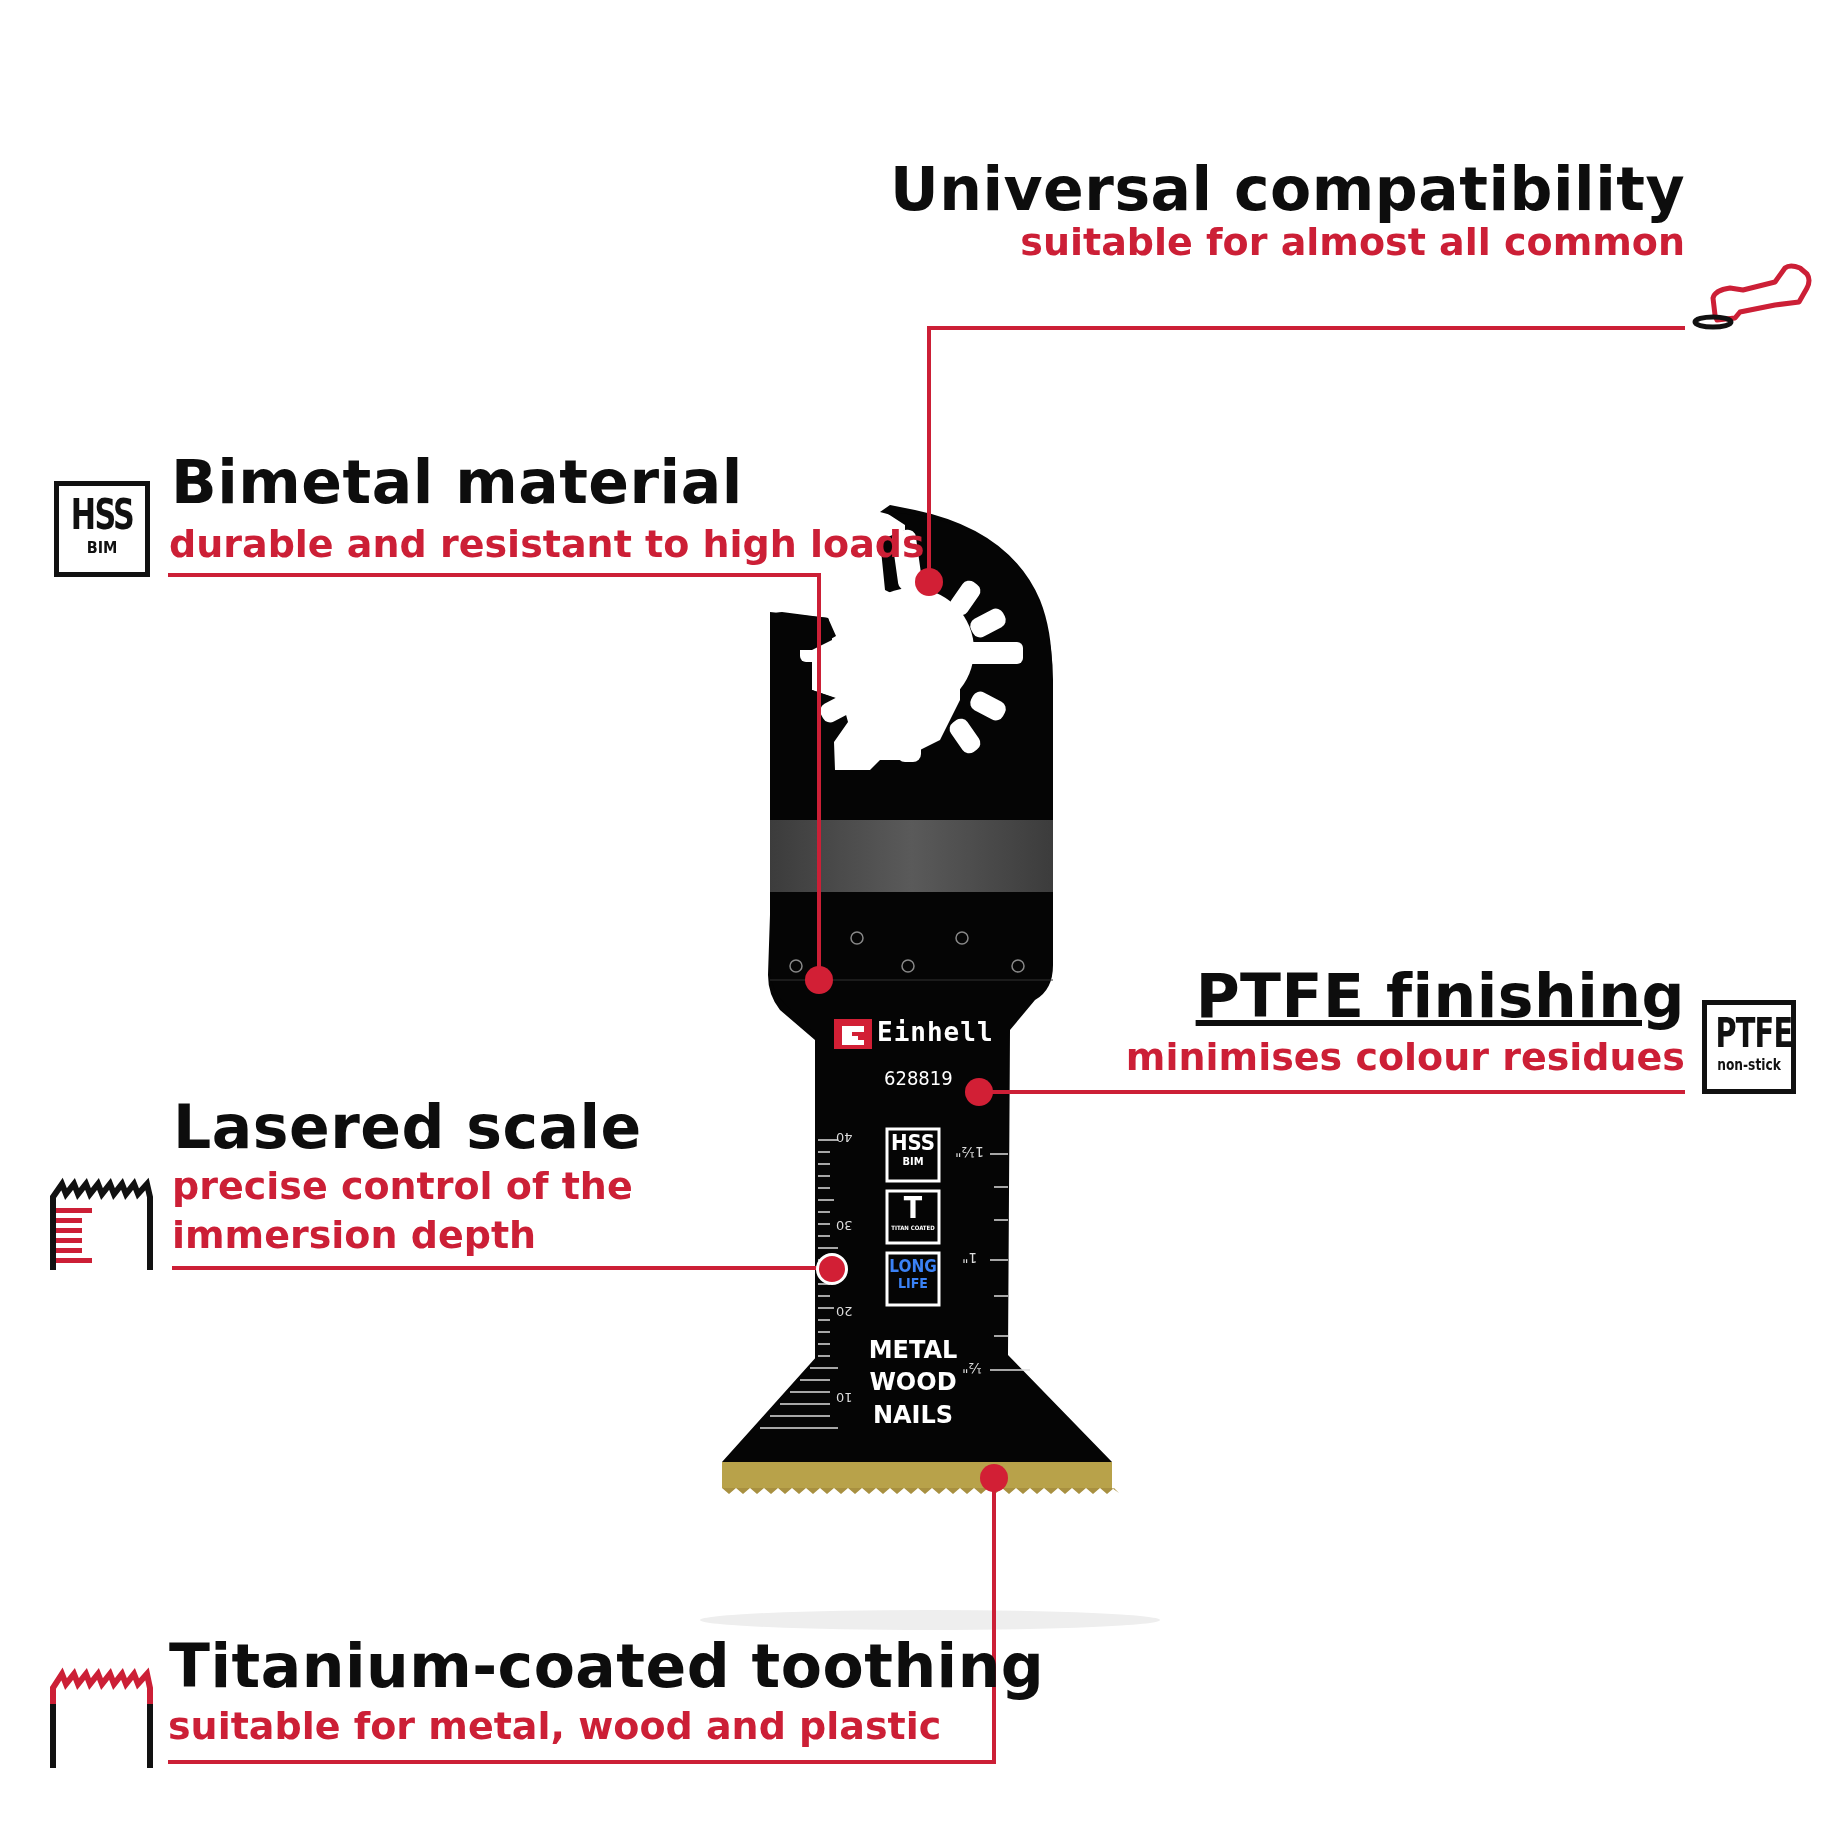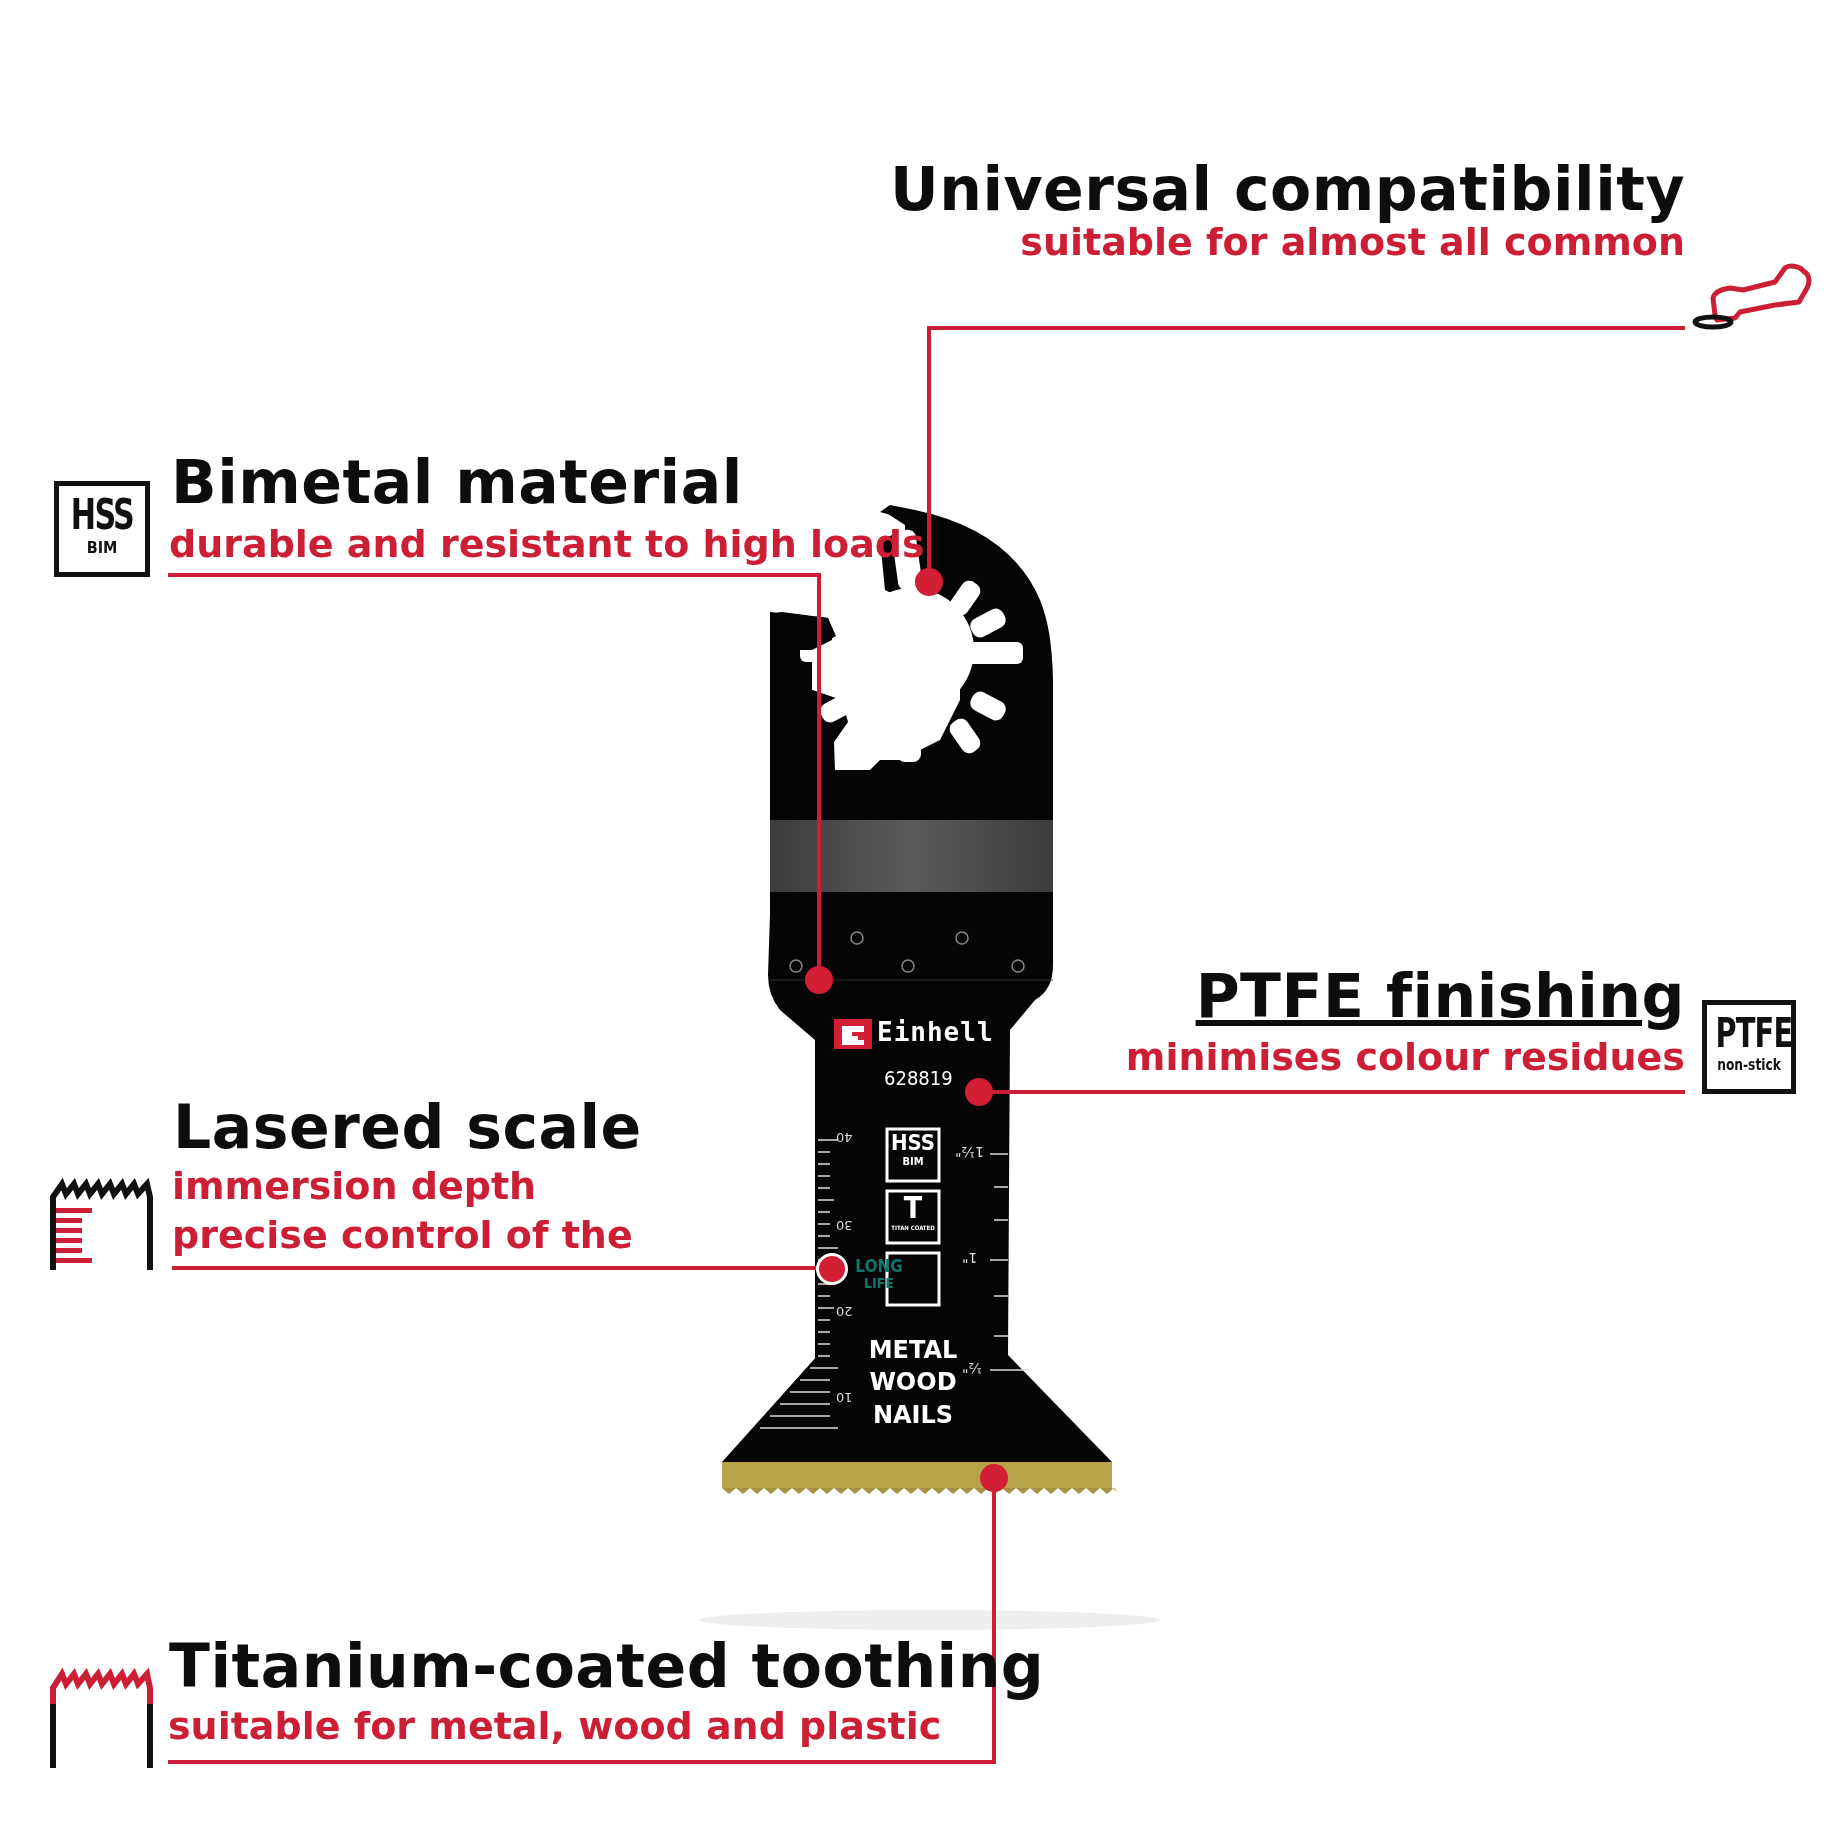--- a/index.html
+++ b/index.html
@@ -197,8 +197,8 @@
 <div>
   <div class="title" style="left:173px;top:1097px;">Lasered scale</div>
   <div class="sub" style="left:172px;top:1162px;">
+    <div>precise control of the</div>
     <div>immersion depth</div>
-    <div>precise control of the</div>
   </div>
   <svg style="left:50px;top:1180px;" width="105" height="90" viewBox="0 0 105 90">
     <path d="M 3 90 L 3 17 L 12 4 L 16 14 L 24 4 L 28 14 L 36 4 L 40 14 L 48 4 L 52 14 L 60 4 L 64 14 L 72 4 L 76 14 L 84 4 L 88 14 L 97 4 L 100 17 L 100 90" fill="none" stroke="#111" stroke-width="6" stroke-linejoin="miter"></path>

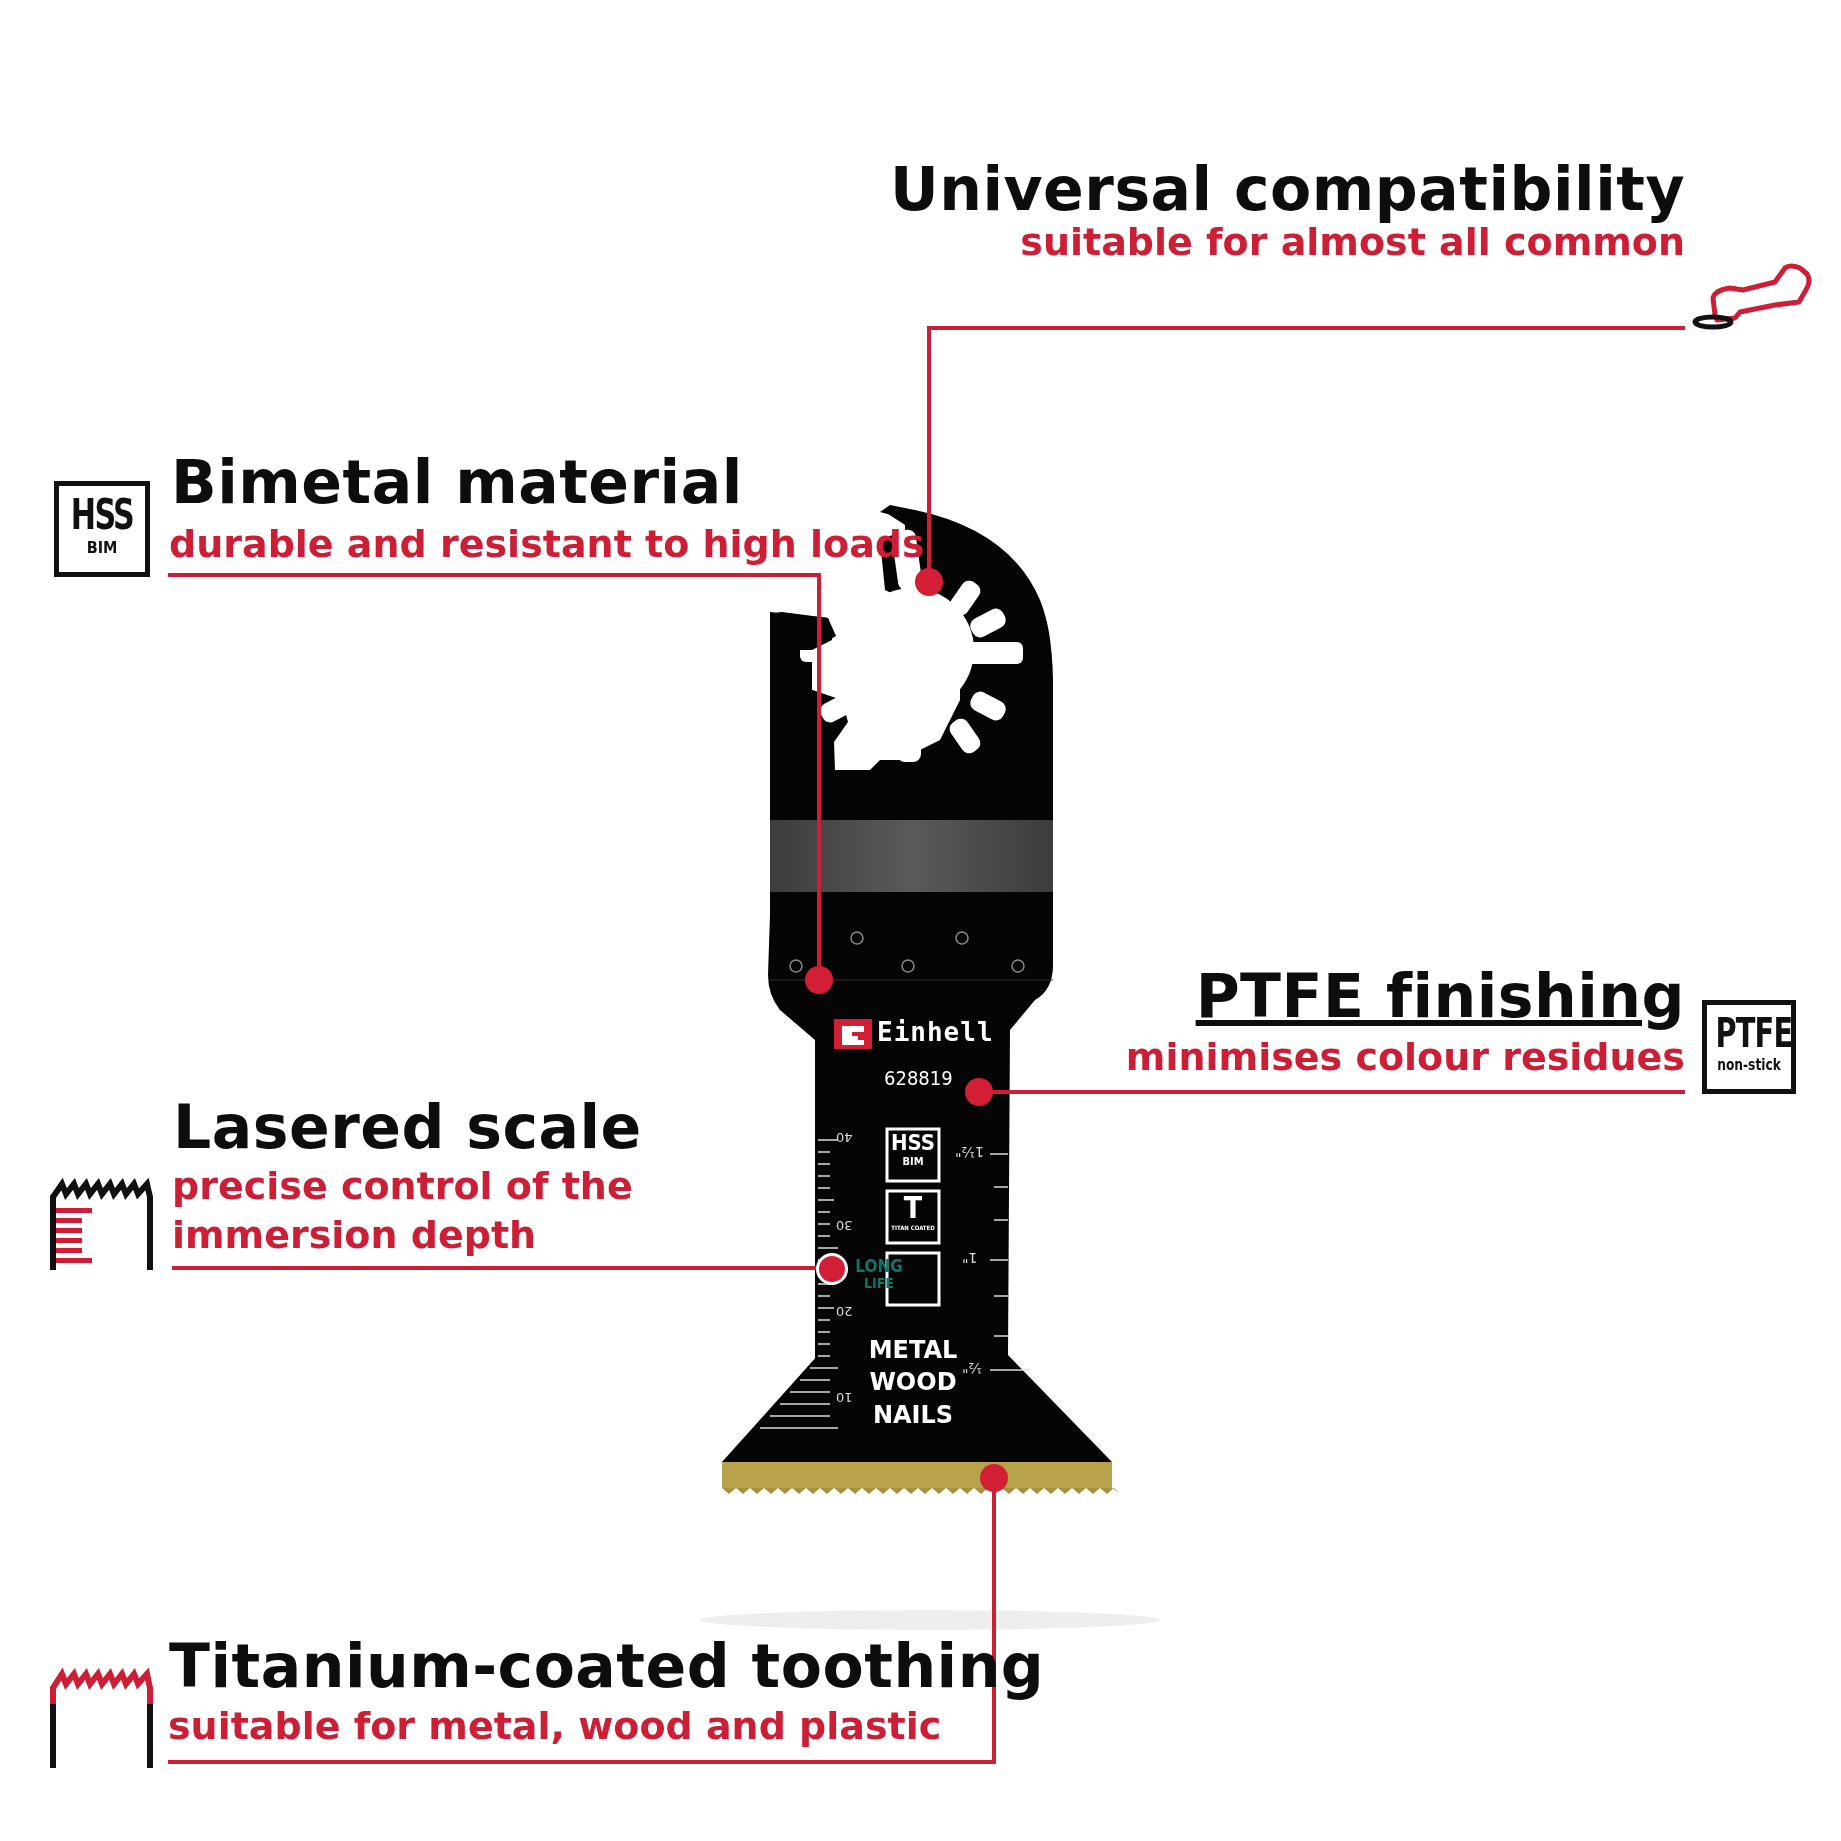--- a/index.html
+++ b/index.html
@@ -133,7 +133,7 @@
   <div class="badge-text" style="font-size:30px;">T</div>
   <div class="badge-text" style="font-size:6px;margin-top:2px;">TITAN COATED</div>
 </div>
-<div style="position:absolute;left:853px;top:1258px;width:52px;text-align:center;color:#0f766e;line-height:1.05;">
+<div style="position:absolute;left:887px;top:1258px;width:52px;text-align:center;color:#3b82f6;line-height:1.05;">
   <div class="badge-text" style="font-size:17px;">LONG</div>
   <div class="badge-text" style="font-size:14px;">LIFE</div>
 </div>

